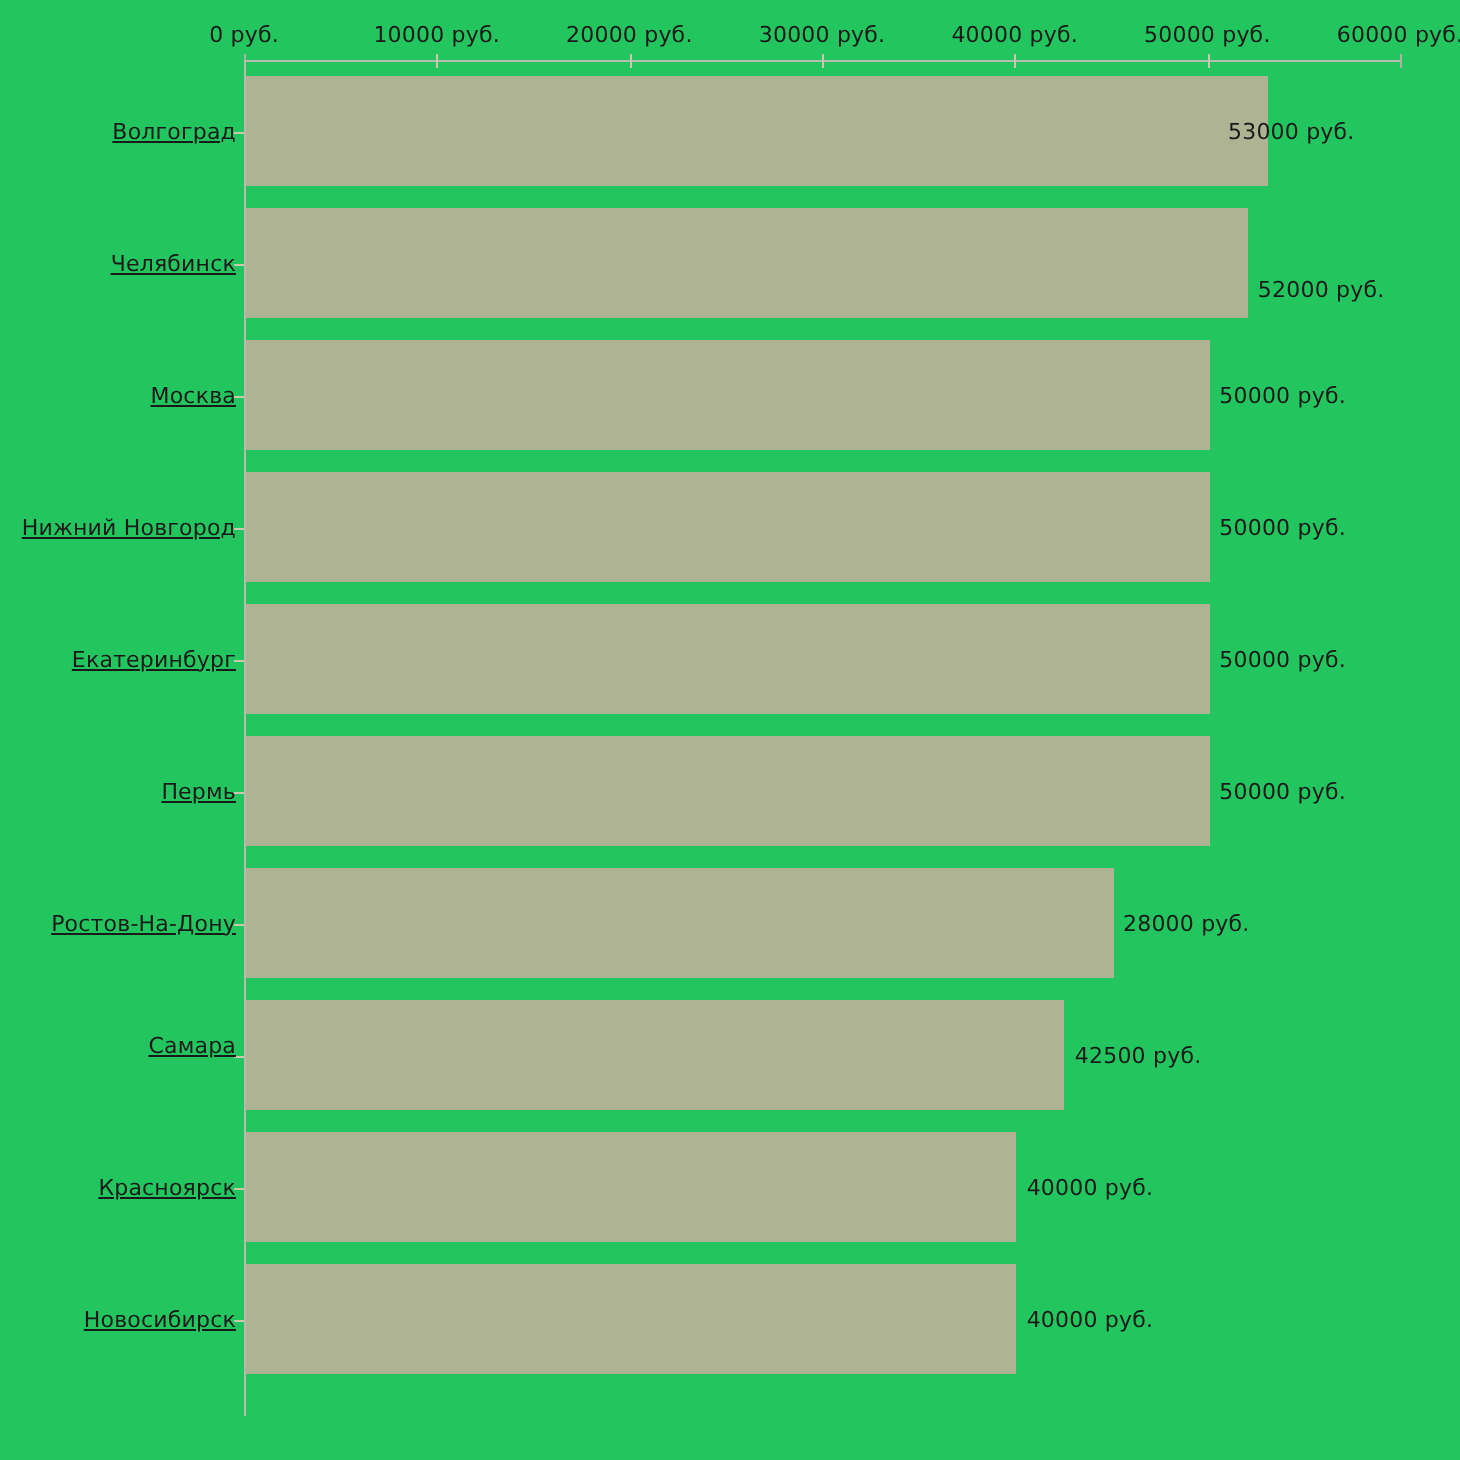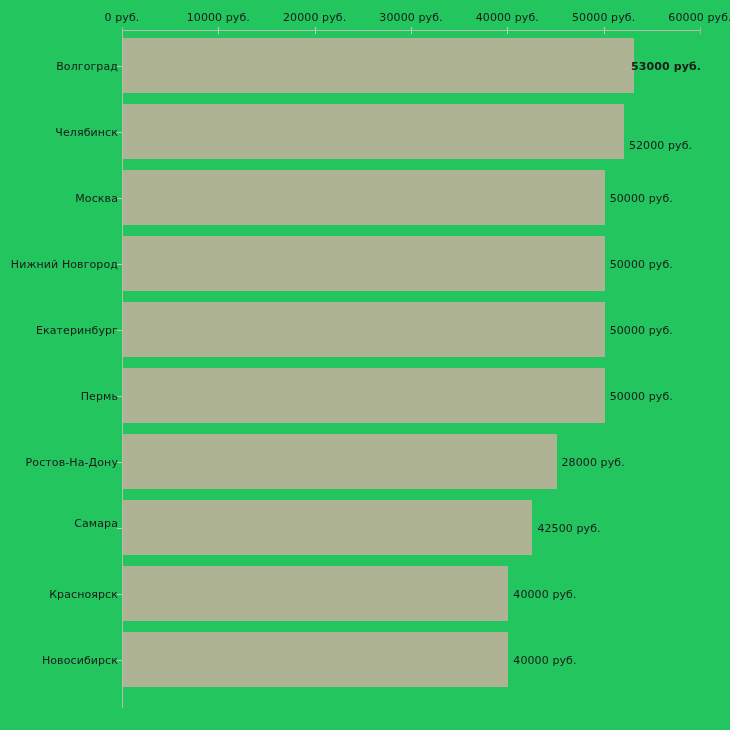--- a/index.html
+++ b/index.html
@@ -76,6 +76,7 @@
     text-align: right;
     letter-spacing: 0.1px;
     transform: translateY(-50%);
+    text-decoration: underline;
   }
 
   

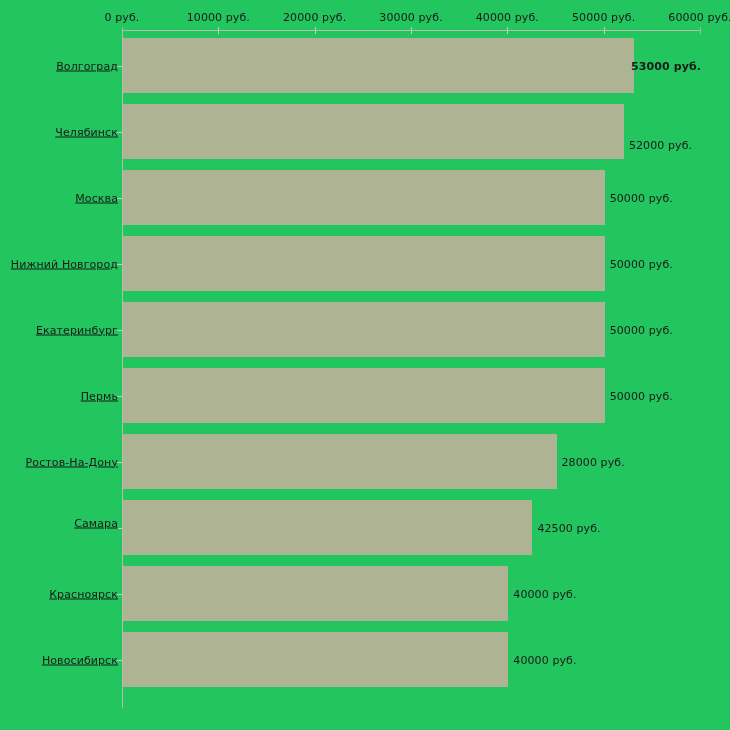--- a/index.html
+++ b/index.html
@@ -159,7 +159,7 @@
       <div class="bar" title="Новосибирск — 40000 руб." style="top: 632px; width: 385.333px; background: rgb(174, 179, 148);"></div>
     </div>
   <div id="bar-labels">
-      <div class="bar-value-label" style="left: 631px; top: 65.5px; font-weight: bold;">53000 руб.</div>
+      <div class="bar-value-label" style="left: 614px; top: 65.5px;">53000 руб.</div>
       <div class="bar-value-label" style="left: 628.933px; top: 131.5px; margin-top: 13px;">52000 руб.</div>
       <div class="bar-value-label" style="left: 609.667px; top: 197.5px;">50000 руб.</div>
       <div class="bar-value-label" style="left: 609.667px; top: 263.5px;">50000 руб.</div>

